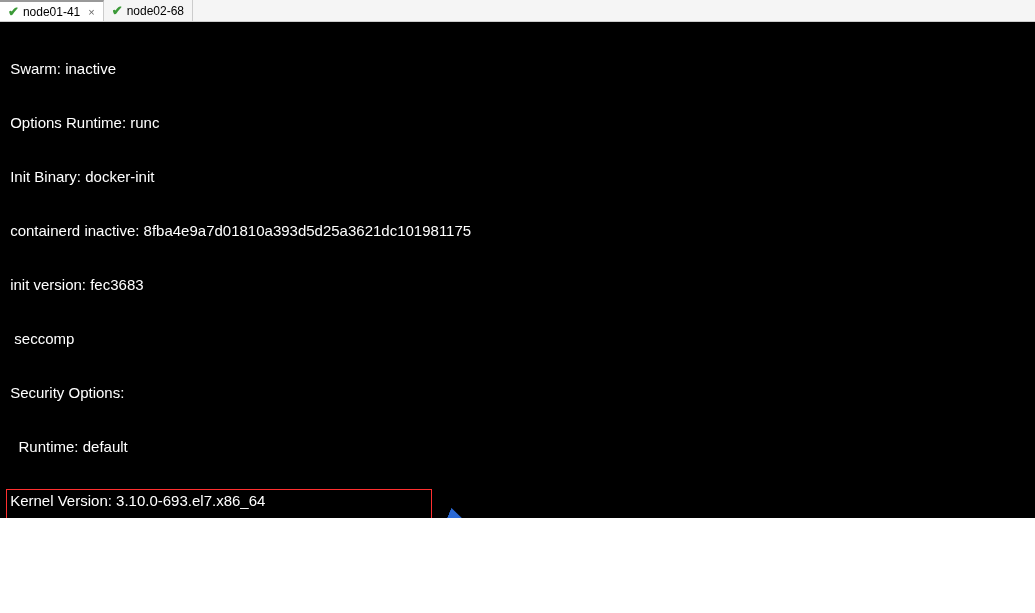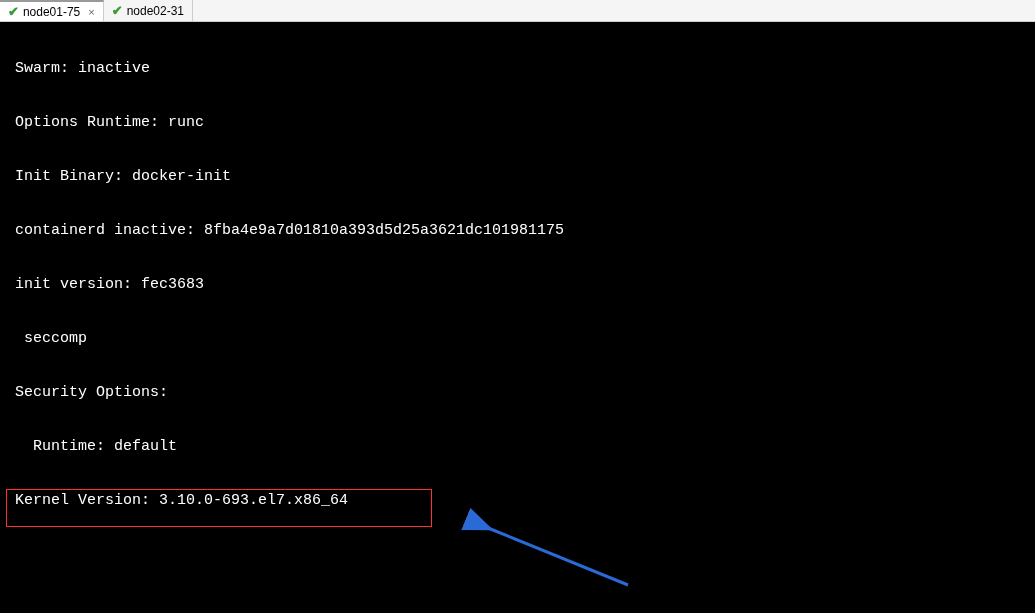--- a/index.html
+++ b/index.html
@@ -80,7 +80,7 @@
 <div class="tab-bar">
   <div class="tab active">
     <span class="check-icon">✔</span>
-    <span>node01-75</span>
+    <span>node01-41</span>
     <span class="close-icon">×</span>
   </div>
   <div class="tab">

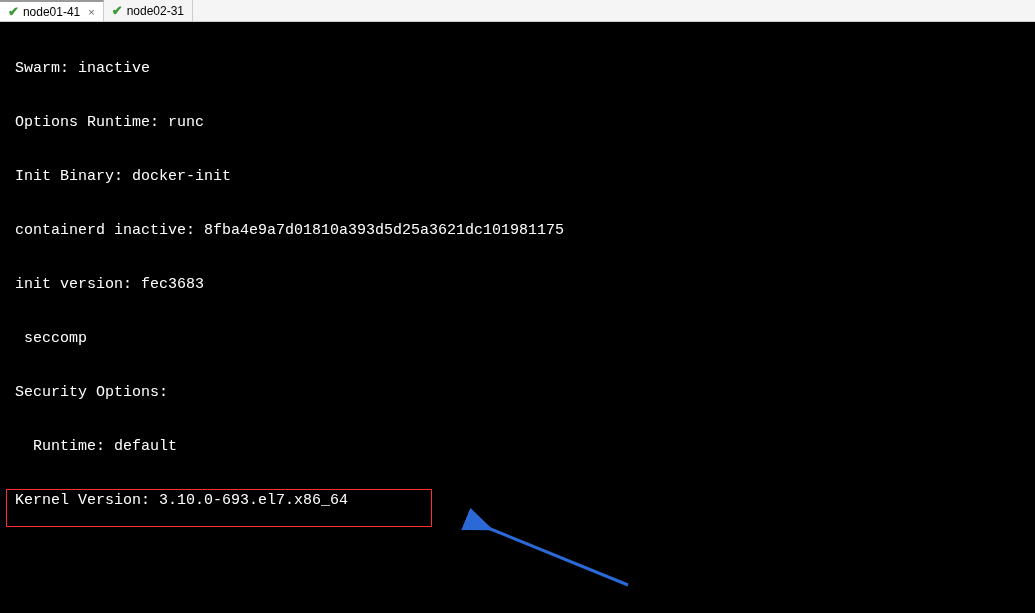--- a/index.html
+++ b/index.html
@@ -85,7 +85,7 @@
   </div>
   <div class="tab">
     <span class="check-icon">✔</span>
-    <span>node02-31</span>
+    <span>node02-68</span>
   </div>
 </div>
 

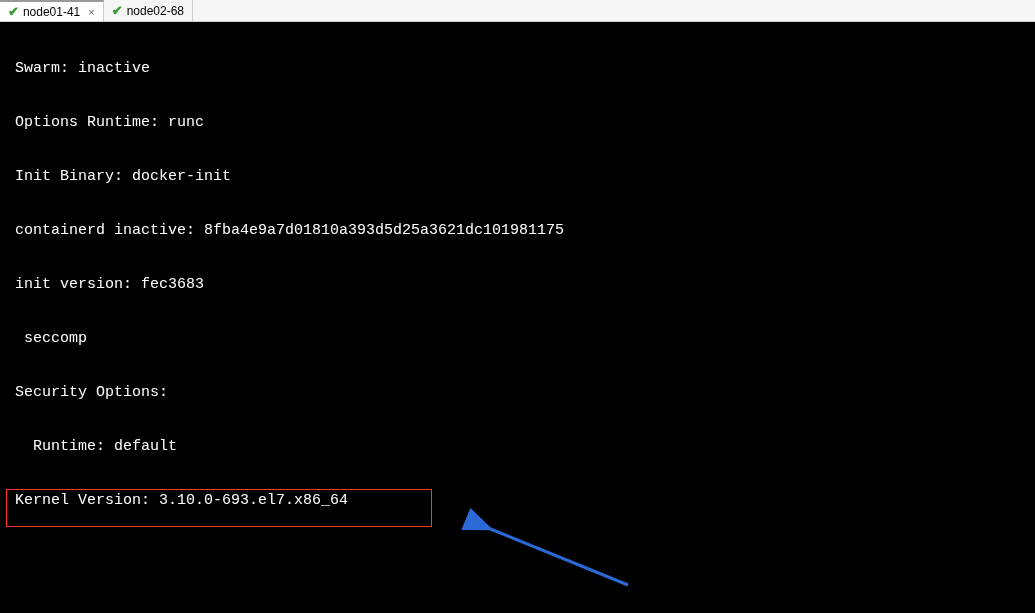--- a/index.html
+++ b/index.html
@@ -51,10 +51,10 @@
       padding: 2px 6px;
       font-size: 15px;
       line-height: 18px;
-      height: 591px;
+      height: 496px;
       overflow: hidden;
       white-space: pre;
-      font-family: Liberation Mono, monospace;
+      font-family: Liberation Sans, sans-serif;
       position: relative;
     }
     .terminal-line {

